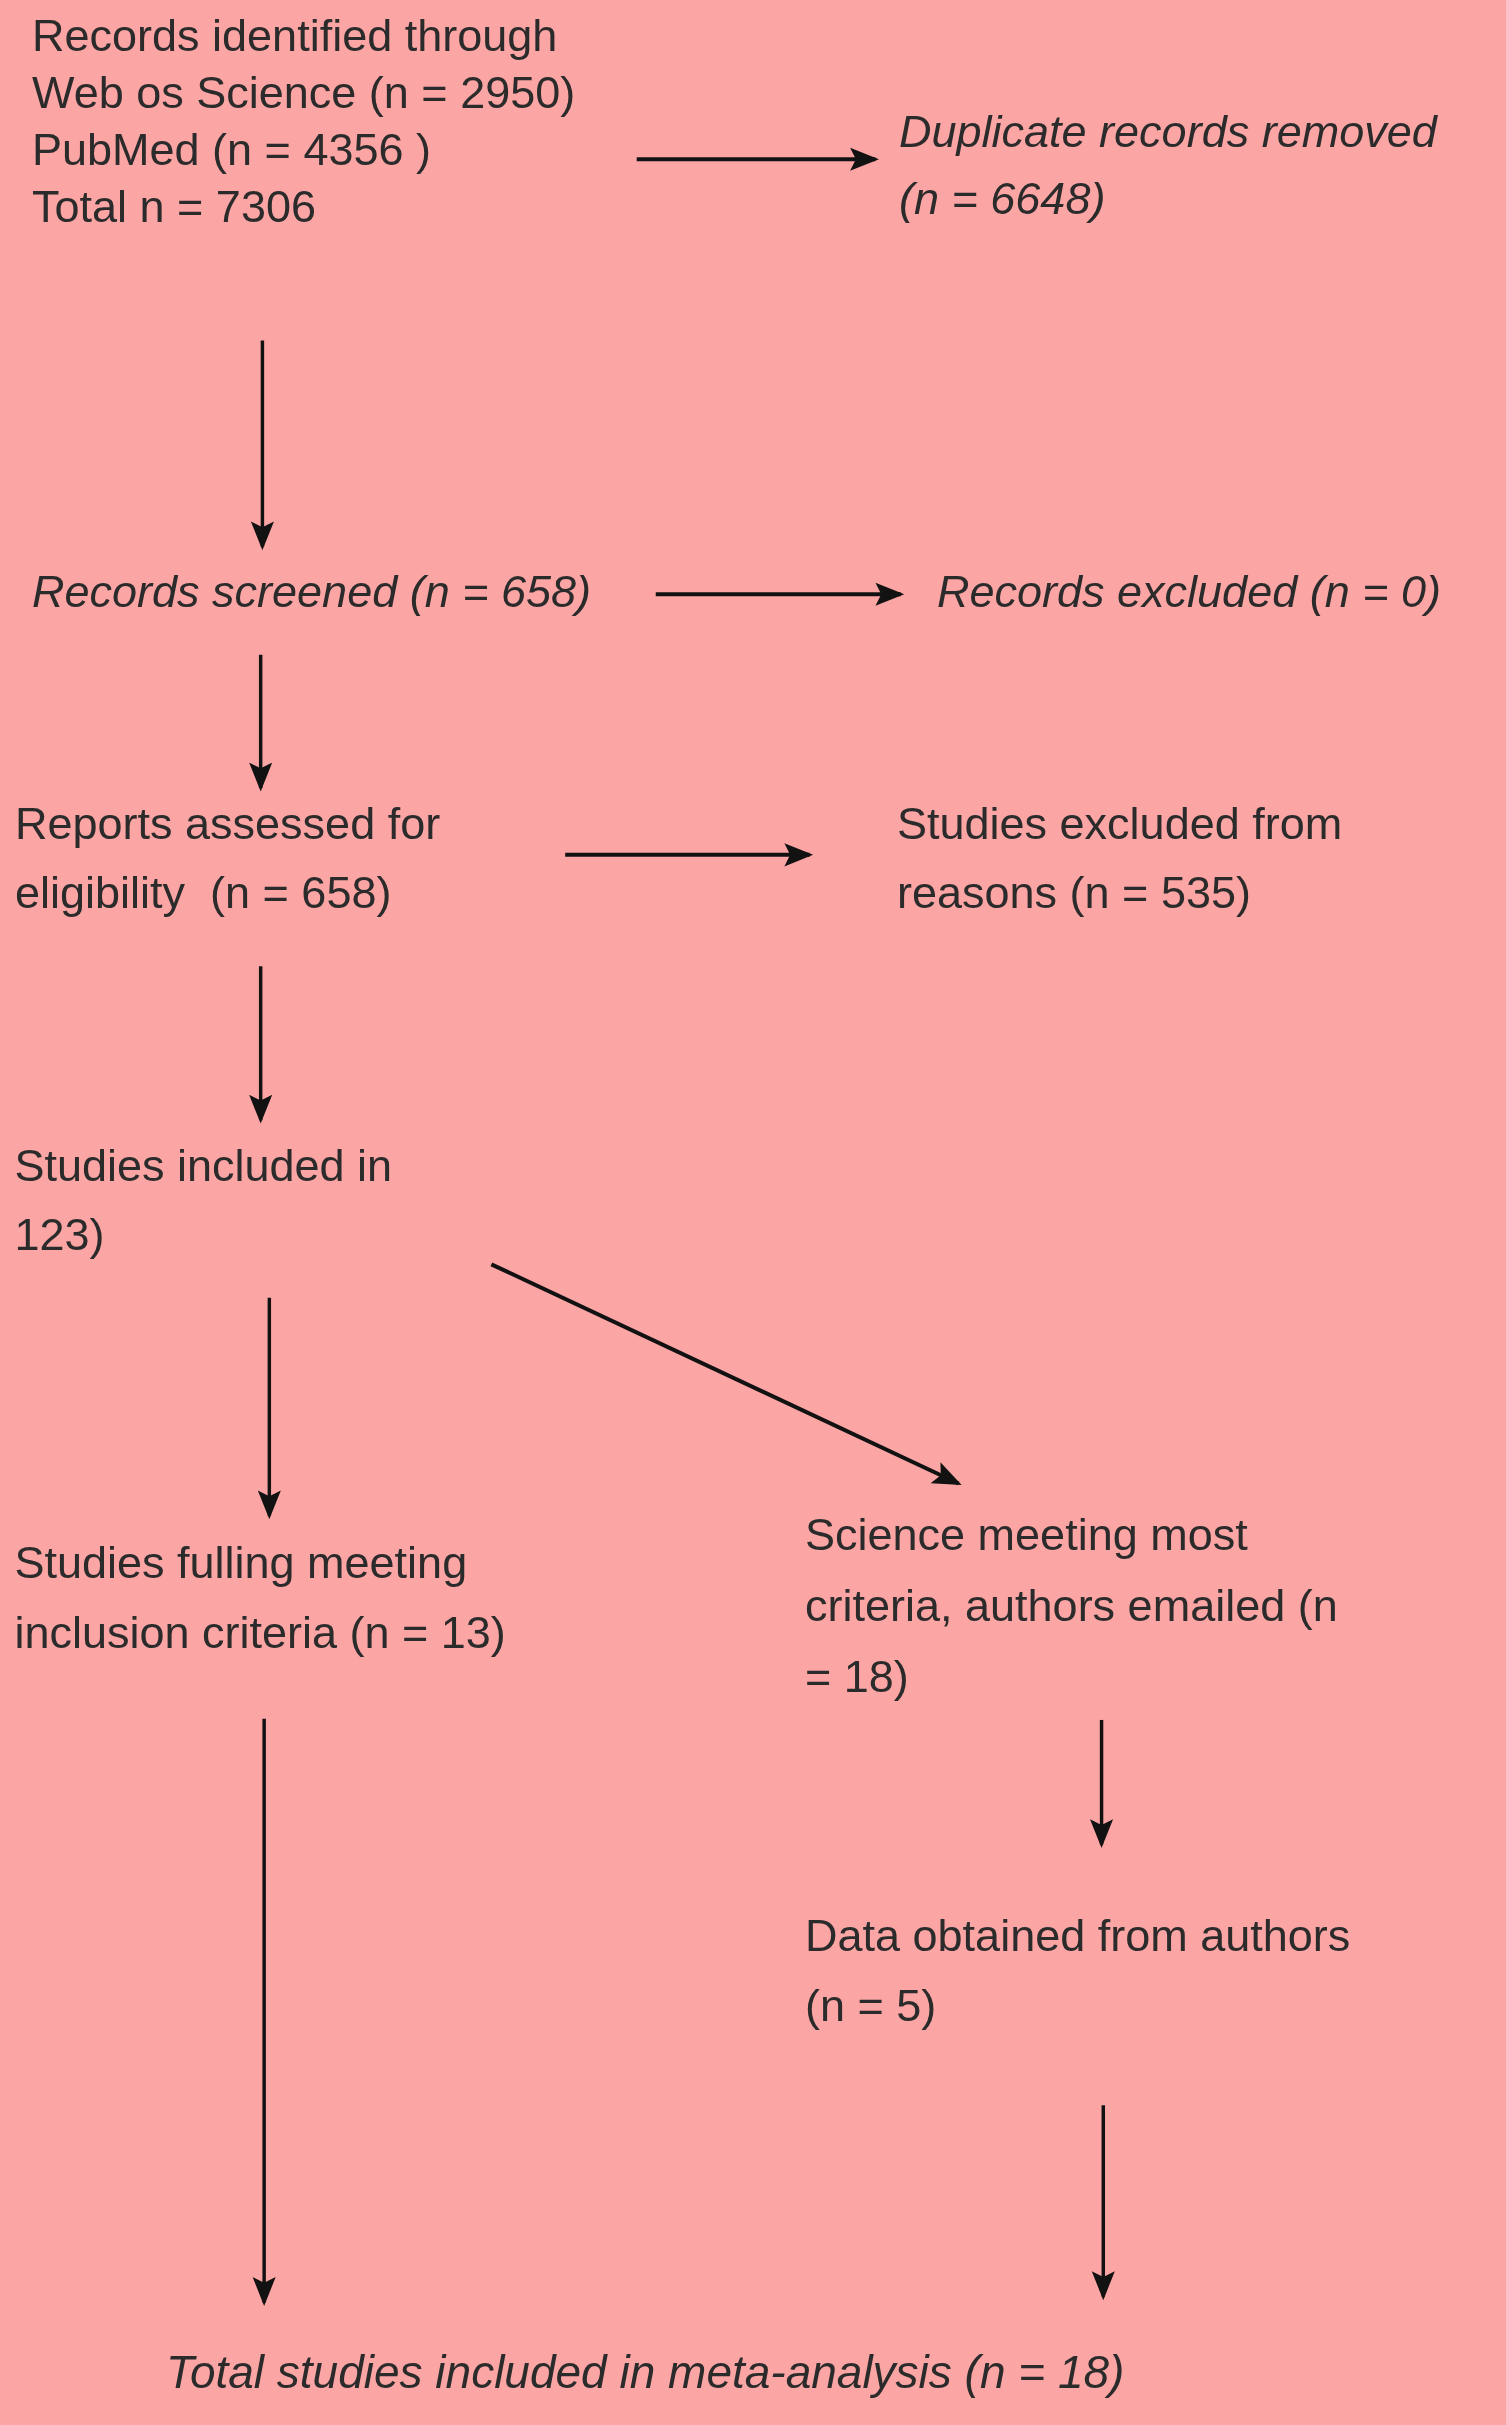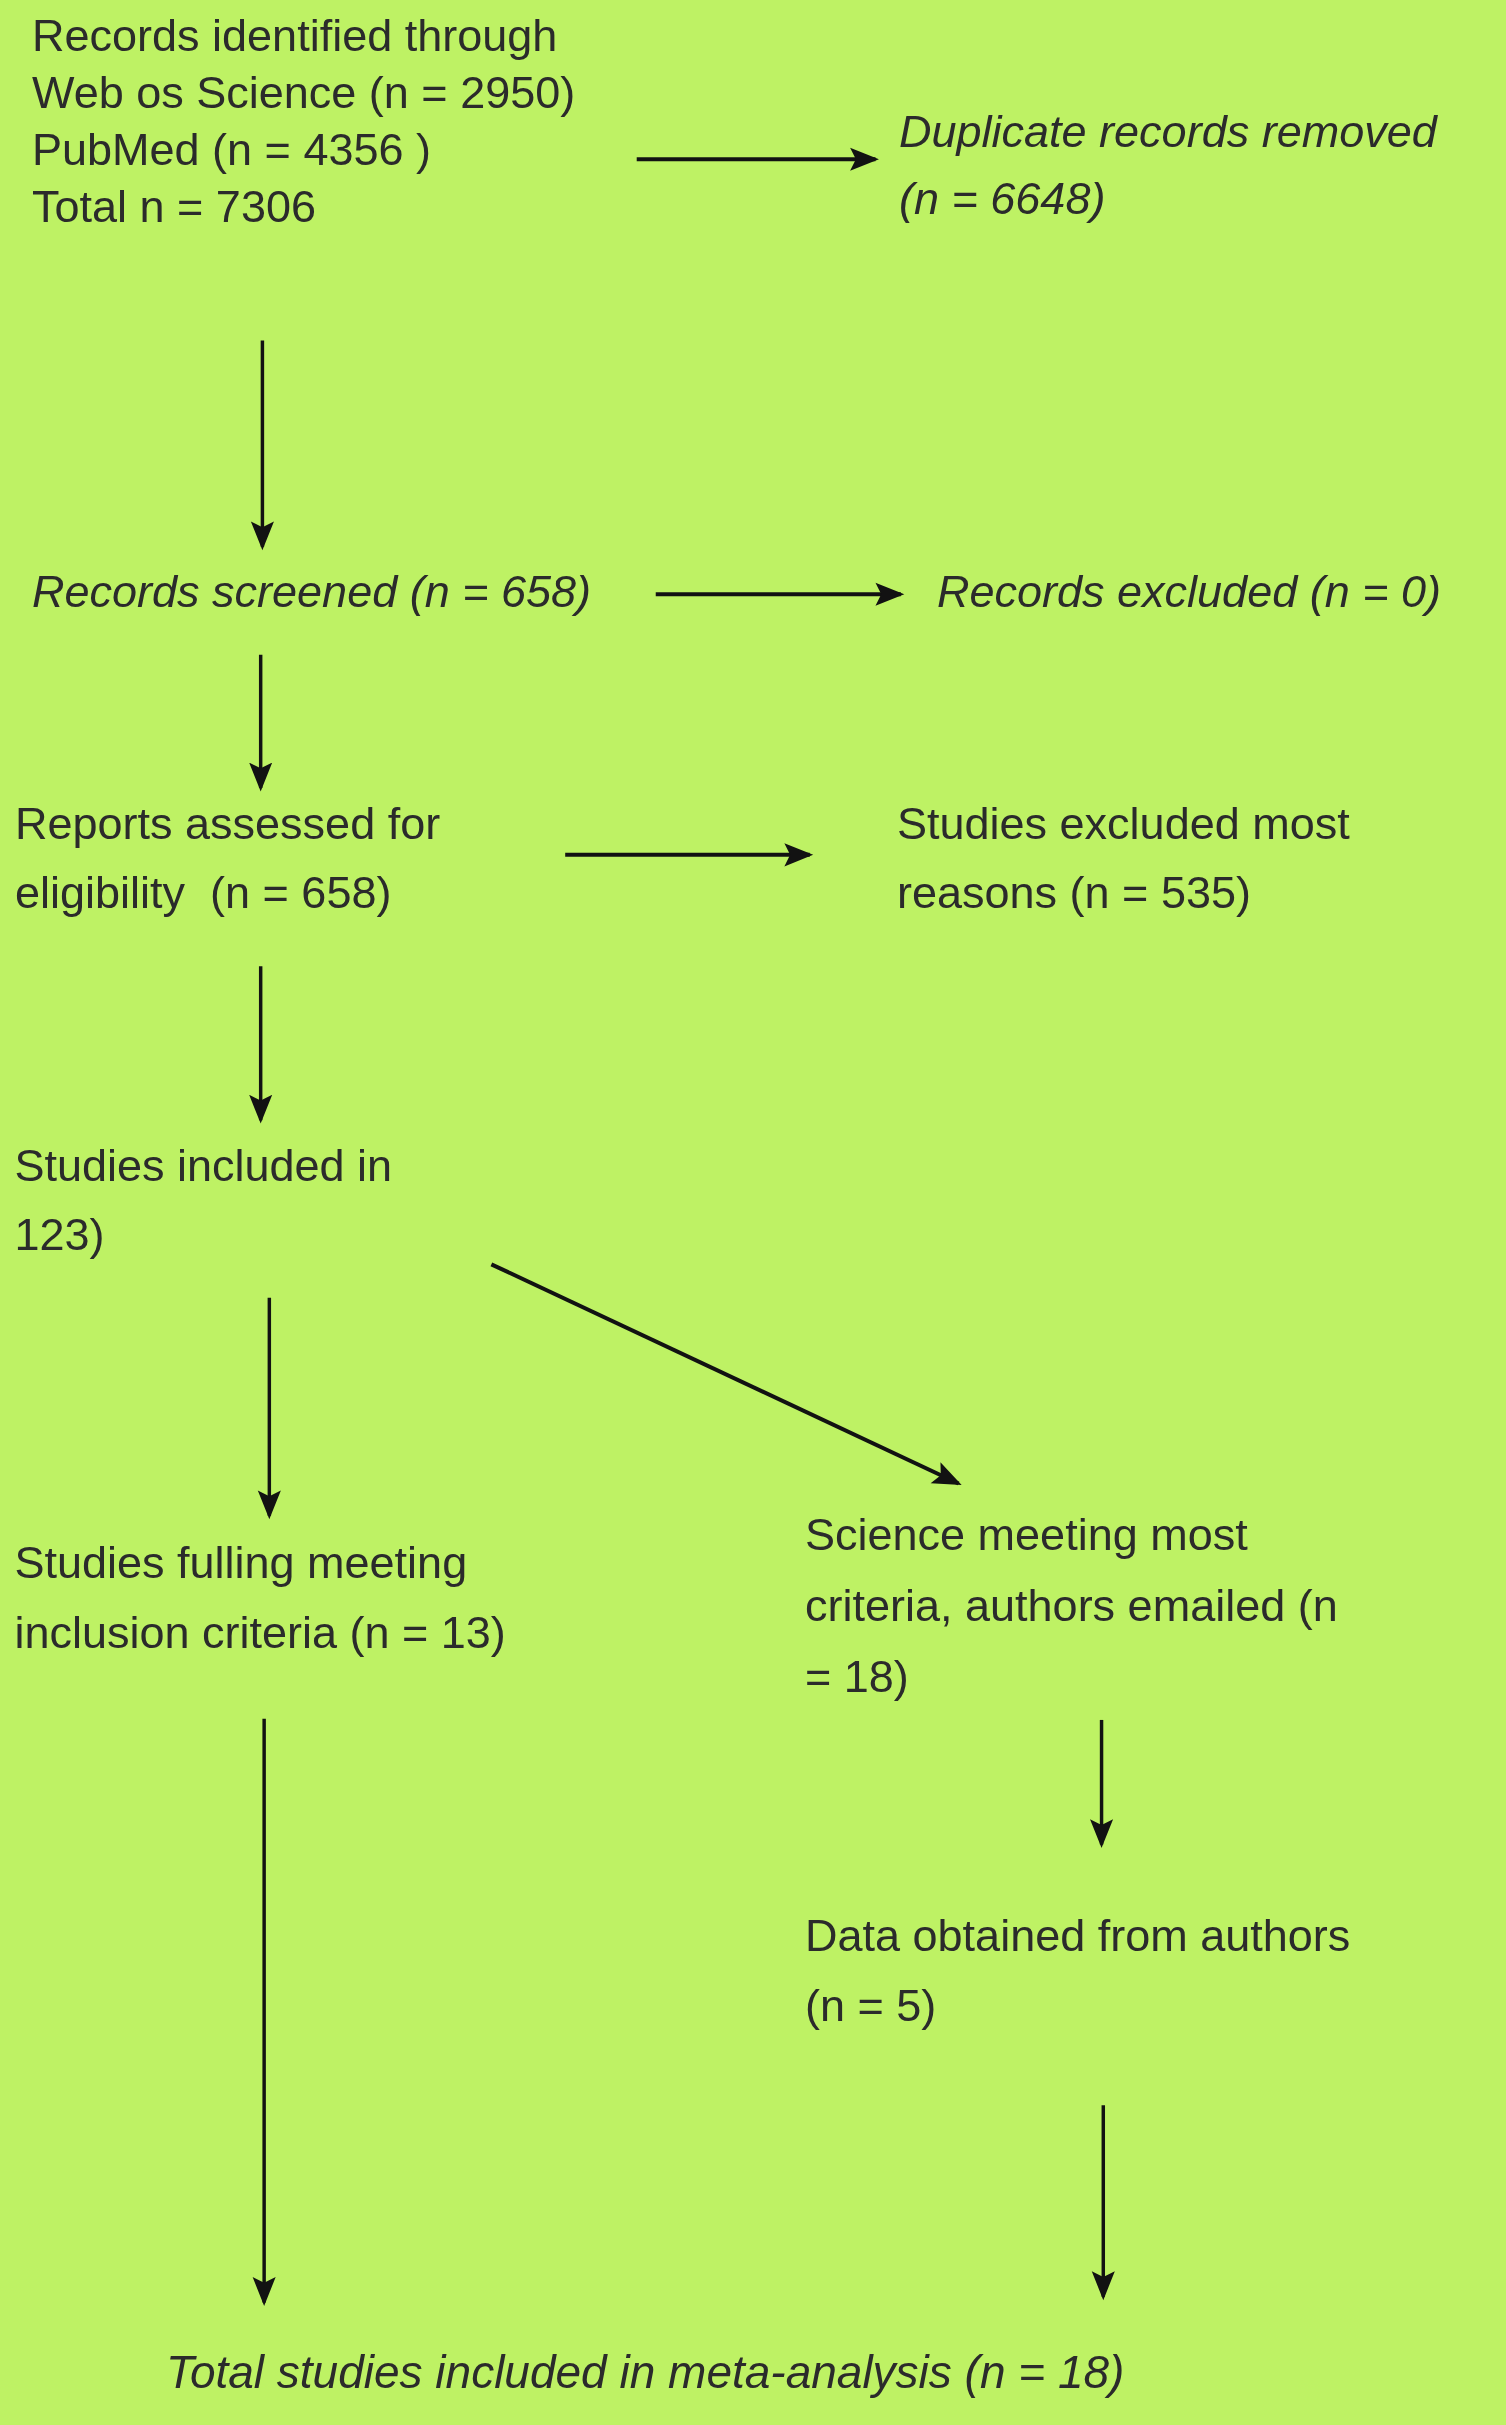--- a/index.html
+++ b/index.html
@@ -11,7 +11,7 @@
     position: relative;
     width: 1507px;
     height: 2426px;
-    background: #bef264;
+    background: #fca5a5;
     font-family: "Liberation Sans", "DejaVu Sans", sans-serif;
     color: #2b2b2b;
     overflow: hidden;

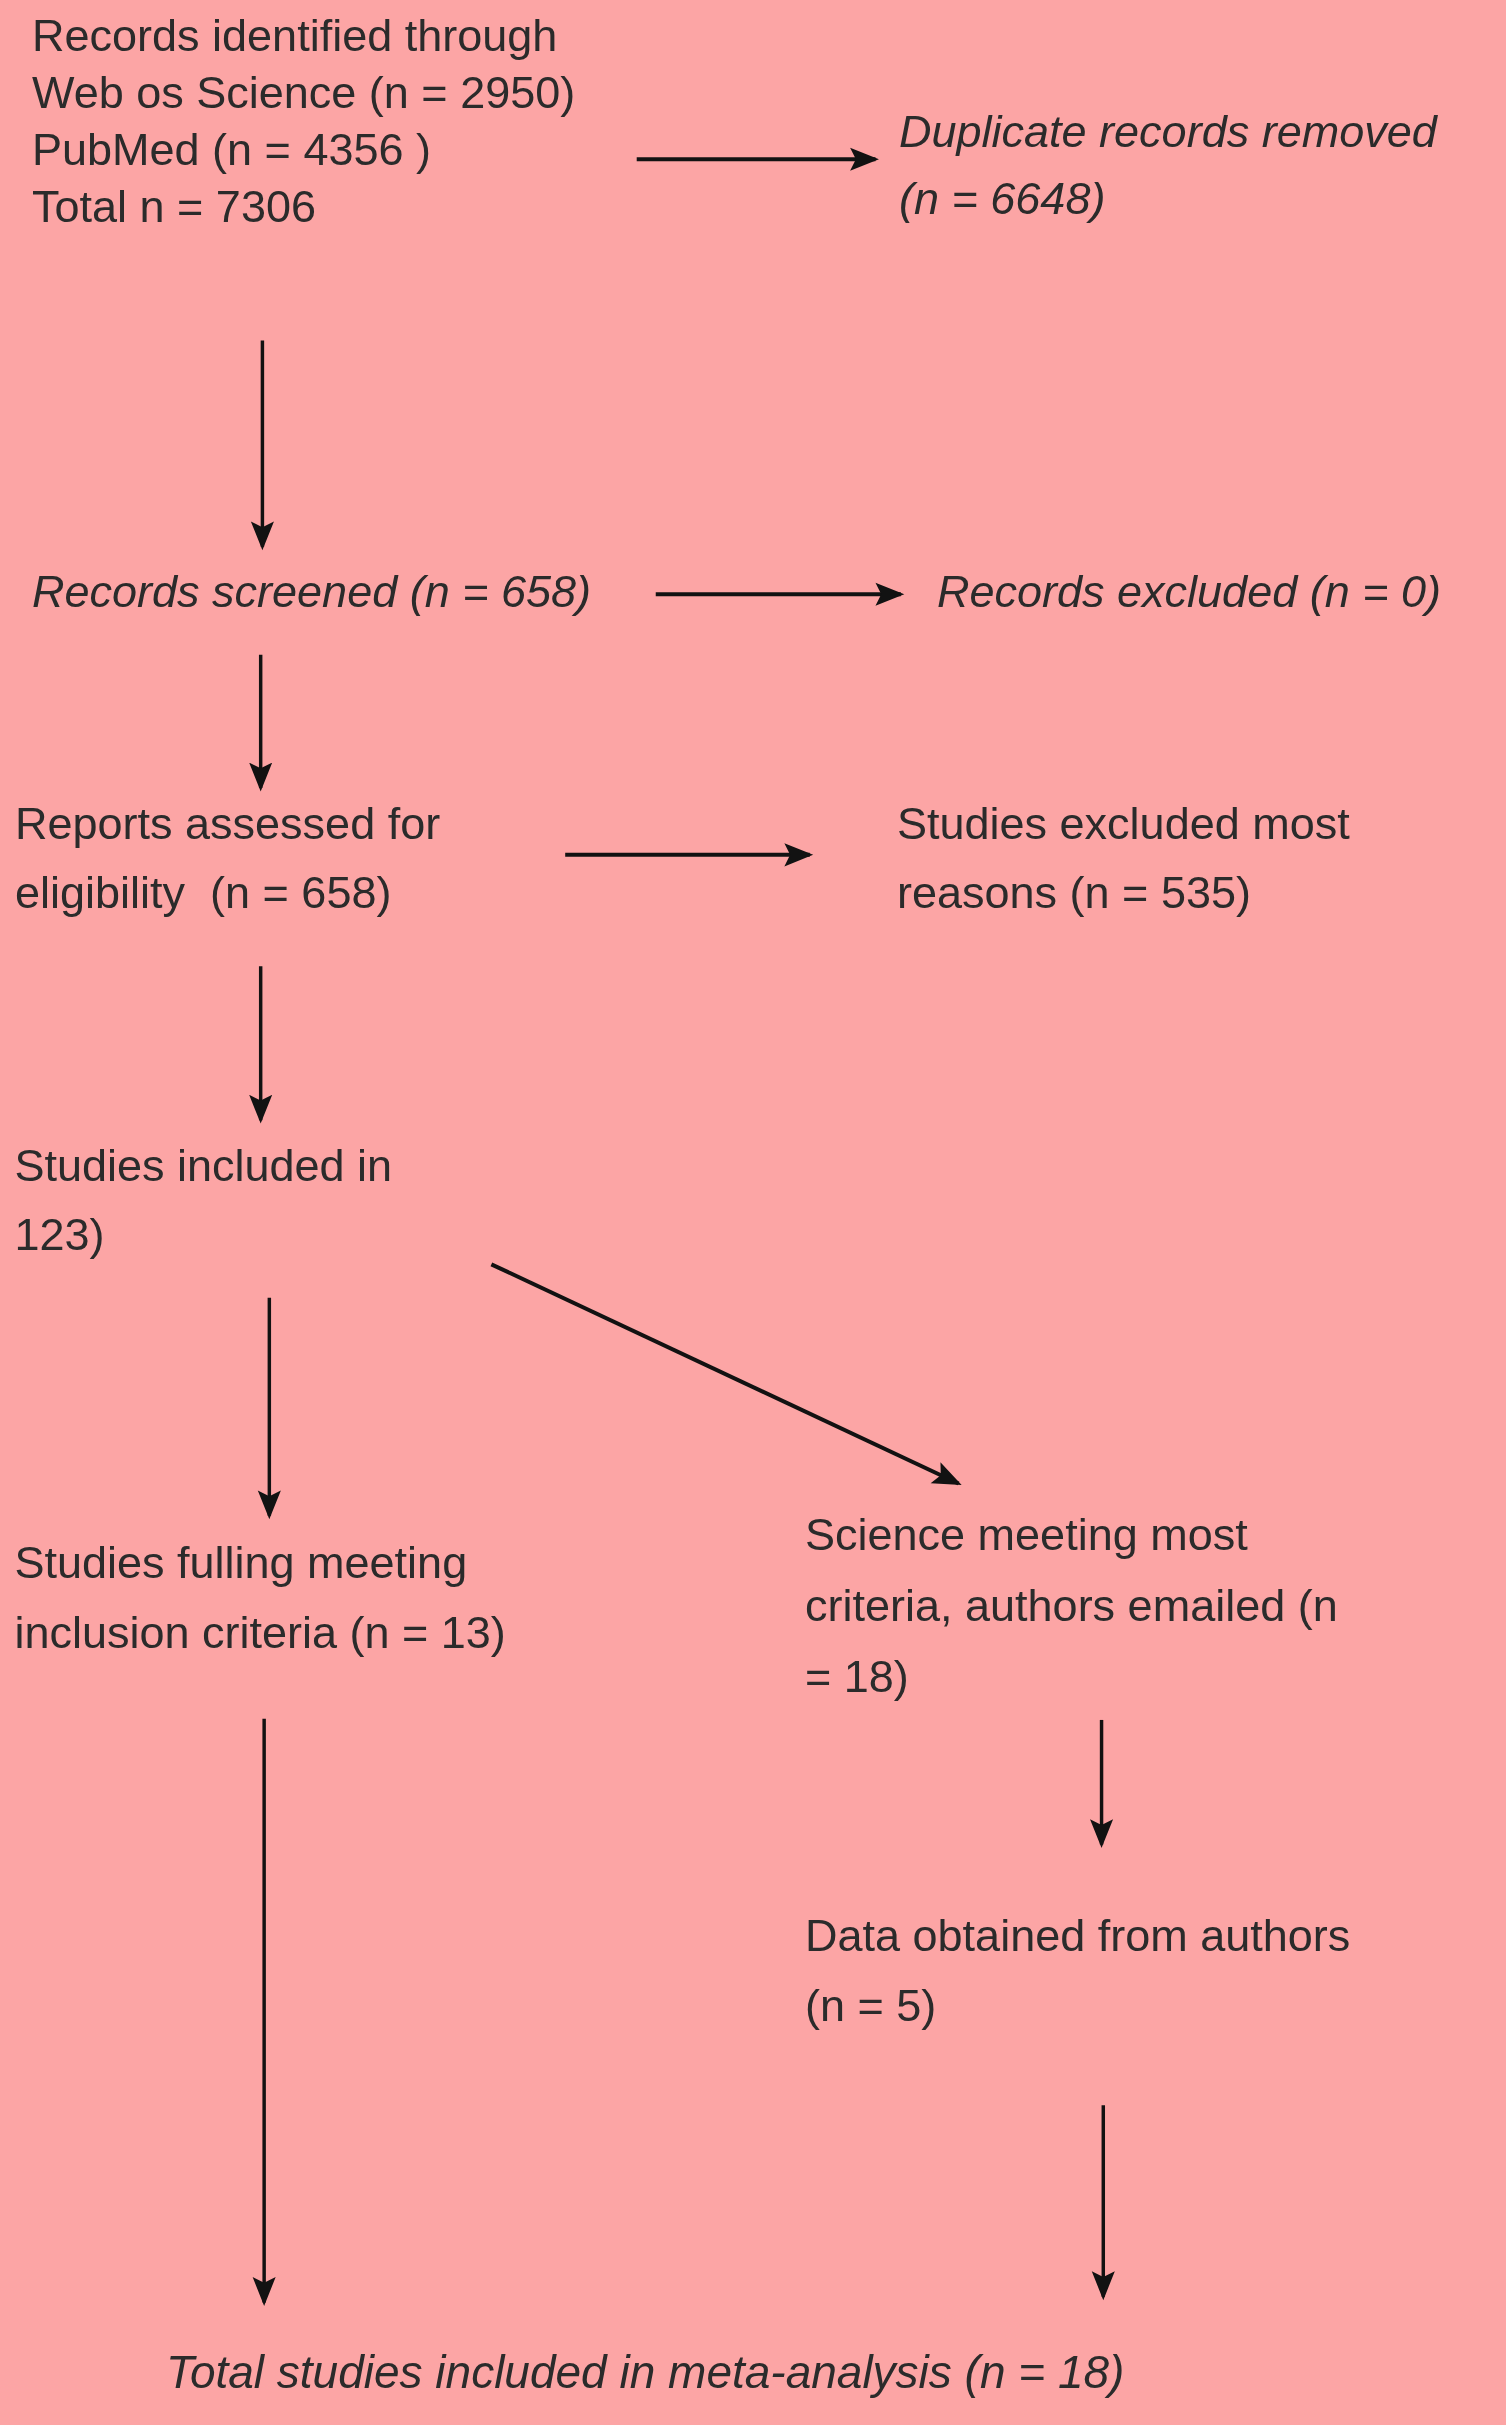--- a/index.html
+++ b/index.html
@@ -89,7 +89,7 @@
   </div>
 
   <div class="node lh120" style="left:897px; top:789px;">
-    <span class="line">Studies excluded most</span>
+    <span class="line">Studies excluded from</span>
     <span class="line">reasons (n = 535)</span>
   </div>
 

